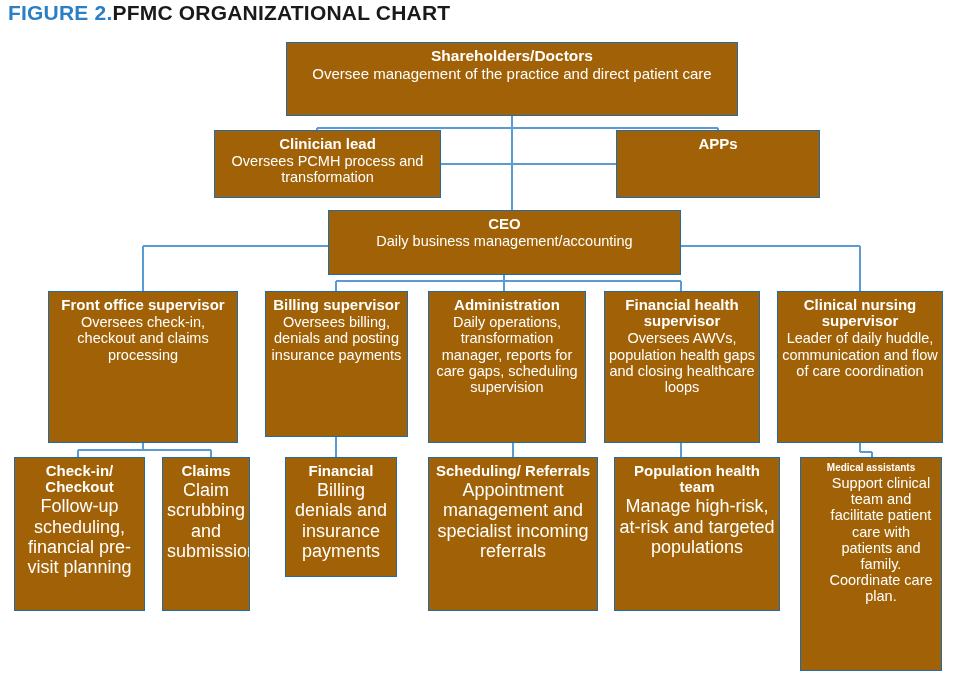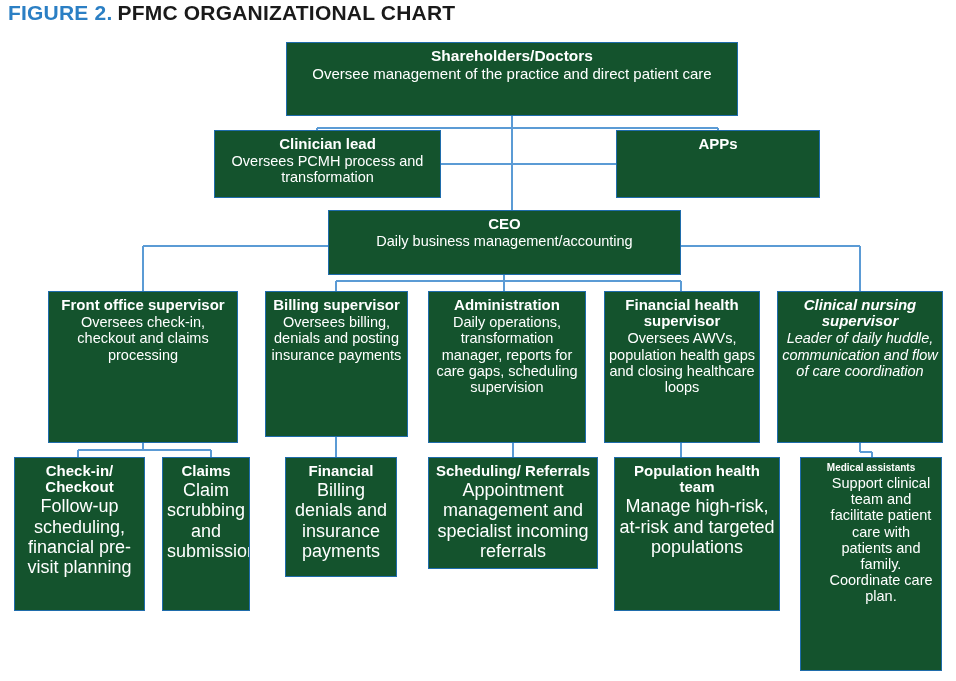--- a/index.html
+++ b/index.html
@@ -34,7 +34,7 @@
     white-space: nowrap;
   }
   #chart-title .tnum { color: #2b7fc4; }
-  #chart-title .tmain { color: #1a1a1a; margin-left: 5px; }
+  #chart-title .tmain { color: #1a1a1a; }
 
   
   #connectors {

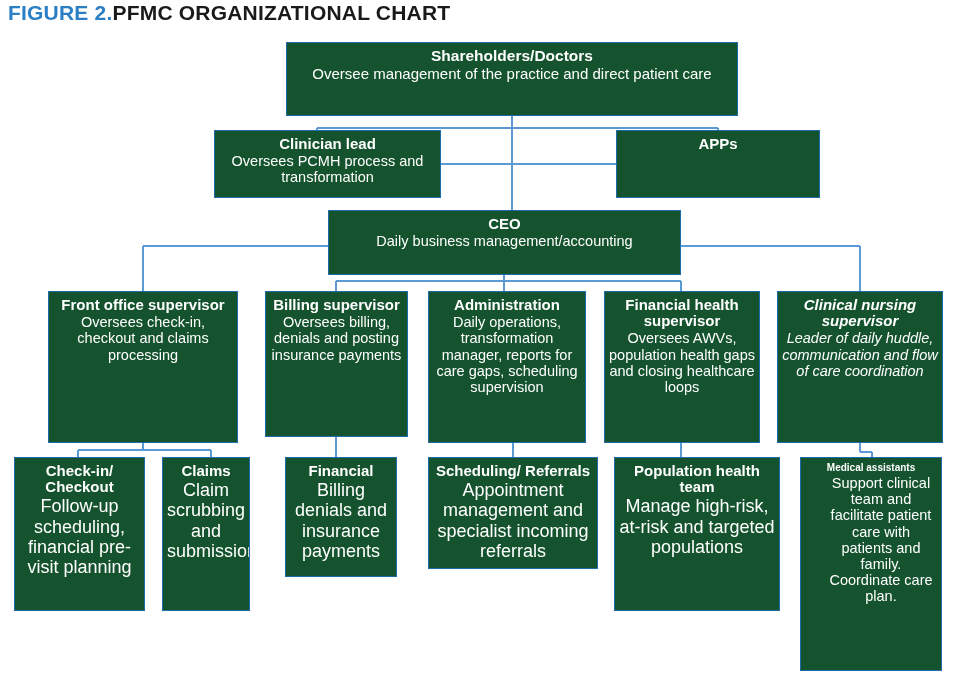--- a/index.html
+++ b/index.html
@@ -50,7 +50,7 @@
   .node {
     position: absolute;
     box-sizing: border-box;
-    background: #14532d;
+    background: #a16207;
     border: 1px solid #1f6cab;
     color: #ffffff;
     text-align: center;

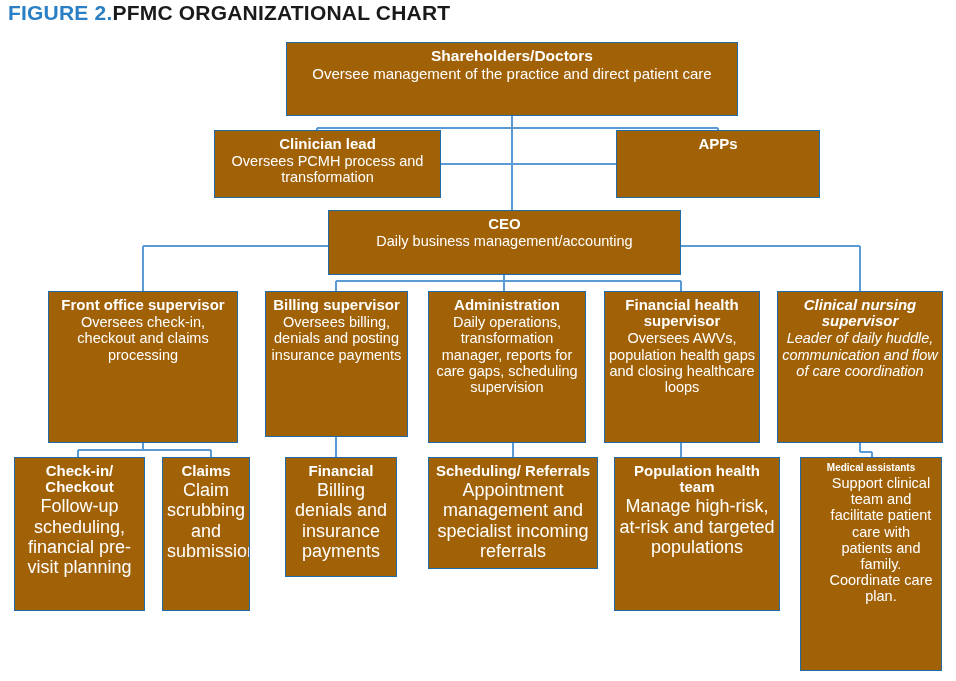--- a/index.html
+++ b/index.html
@@ -174,7 +174,7 @@
     <span class="n-desc">Oversees AWVs, population health gaps and closing healthcare loops</span>
   </div>
 
-  <div class="node tier3" style="left:777px; top:291px; width:166px; height:152px;font-style:italic;">
+  <div class="node tier3" style="left:777px; top:291px; width:166px; height:152px;">
     <span class="n-title">Clinical nursing supervisor</span>
     <span class="n-desc">Leader of daily huddle, communication and flow of care coordination</span>
   </div>

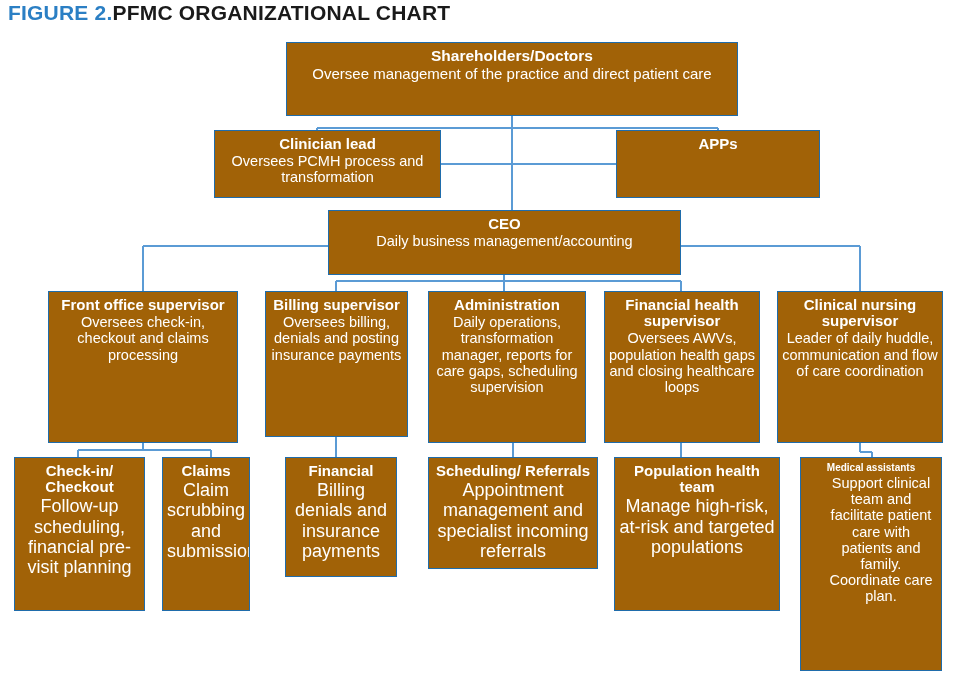--- a/index.html
+++ b/index.html
@@ -194,7 +194,7 @@
     <span class="n-desc">Billing denials and insurance payments</span>
   </div>
 
-  <div class="node tier4" style="left:428px; top:457px; width:170px; height:112px;">
+  <div class="node tier4" style="left:428px; top:457px; width:170px; height:154px;">
     <span class="n-title">Scheduling/ Referrals</span>
     <span class="n-desc">Appointment management and specialist incoming referrals</span>
   </div>

